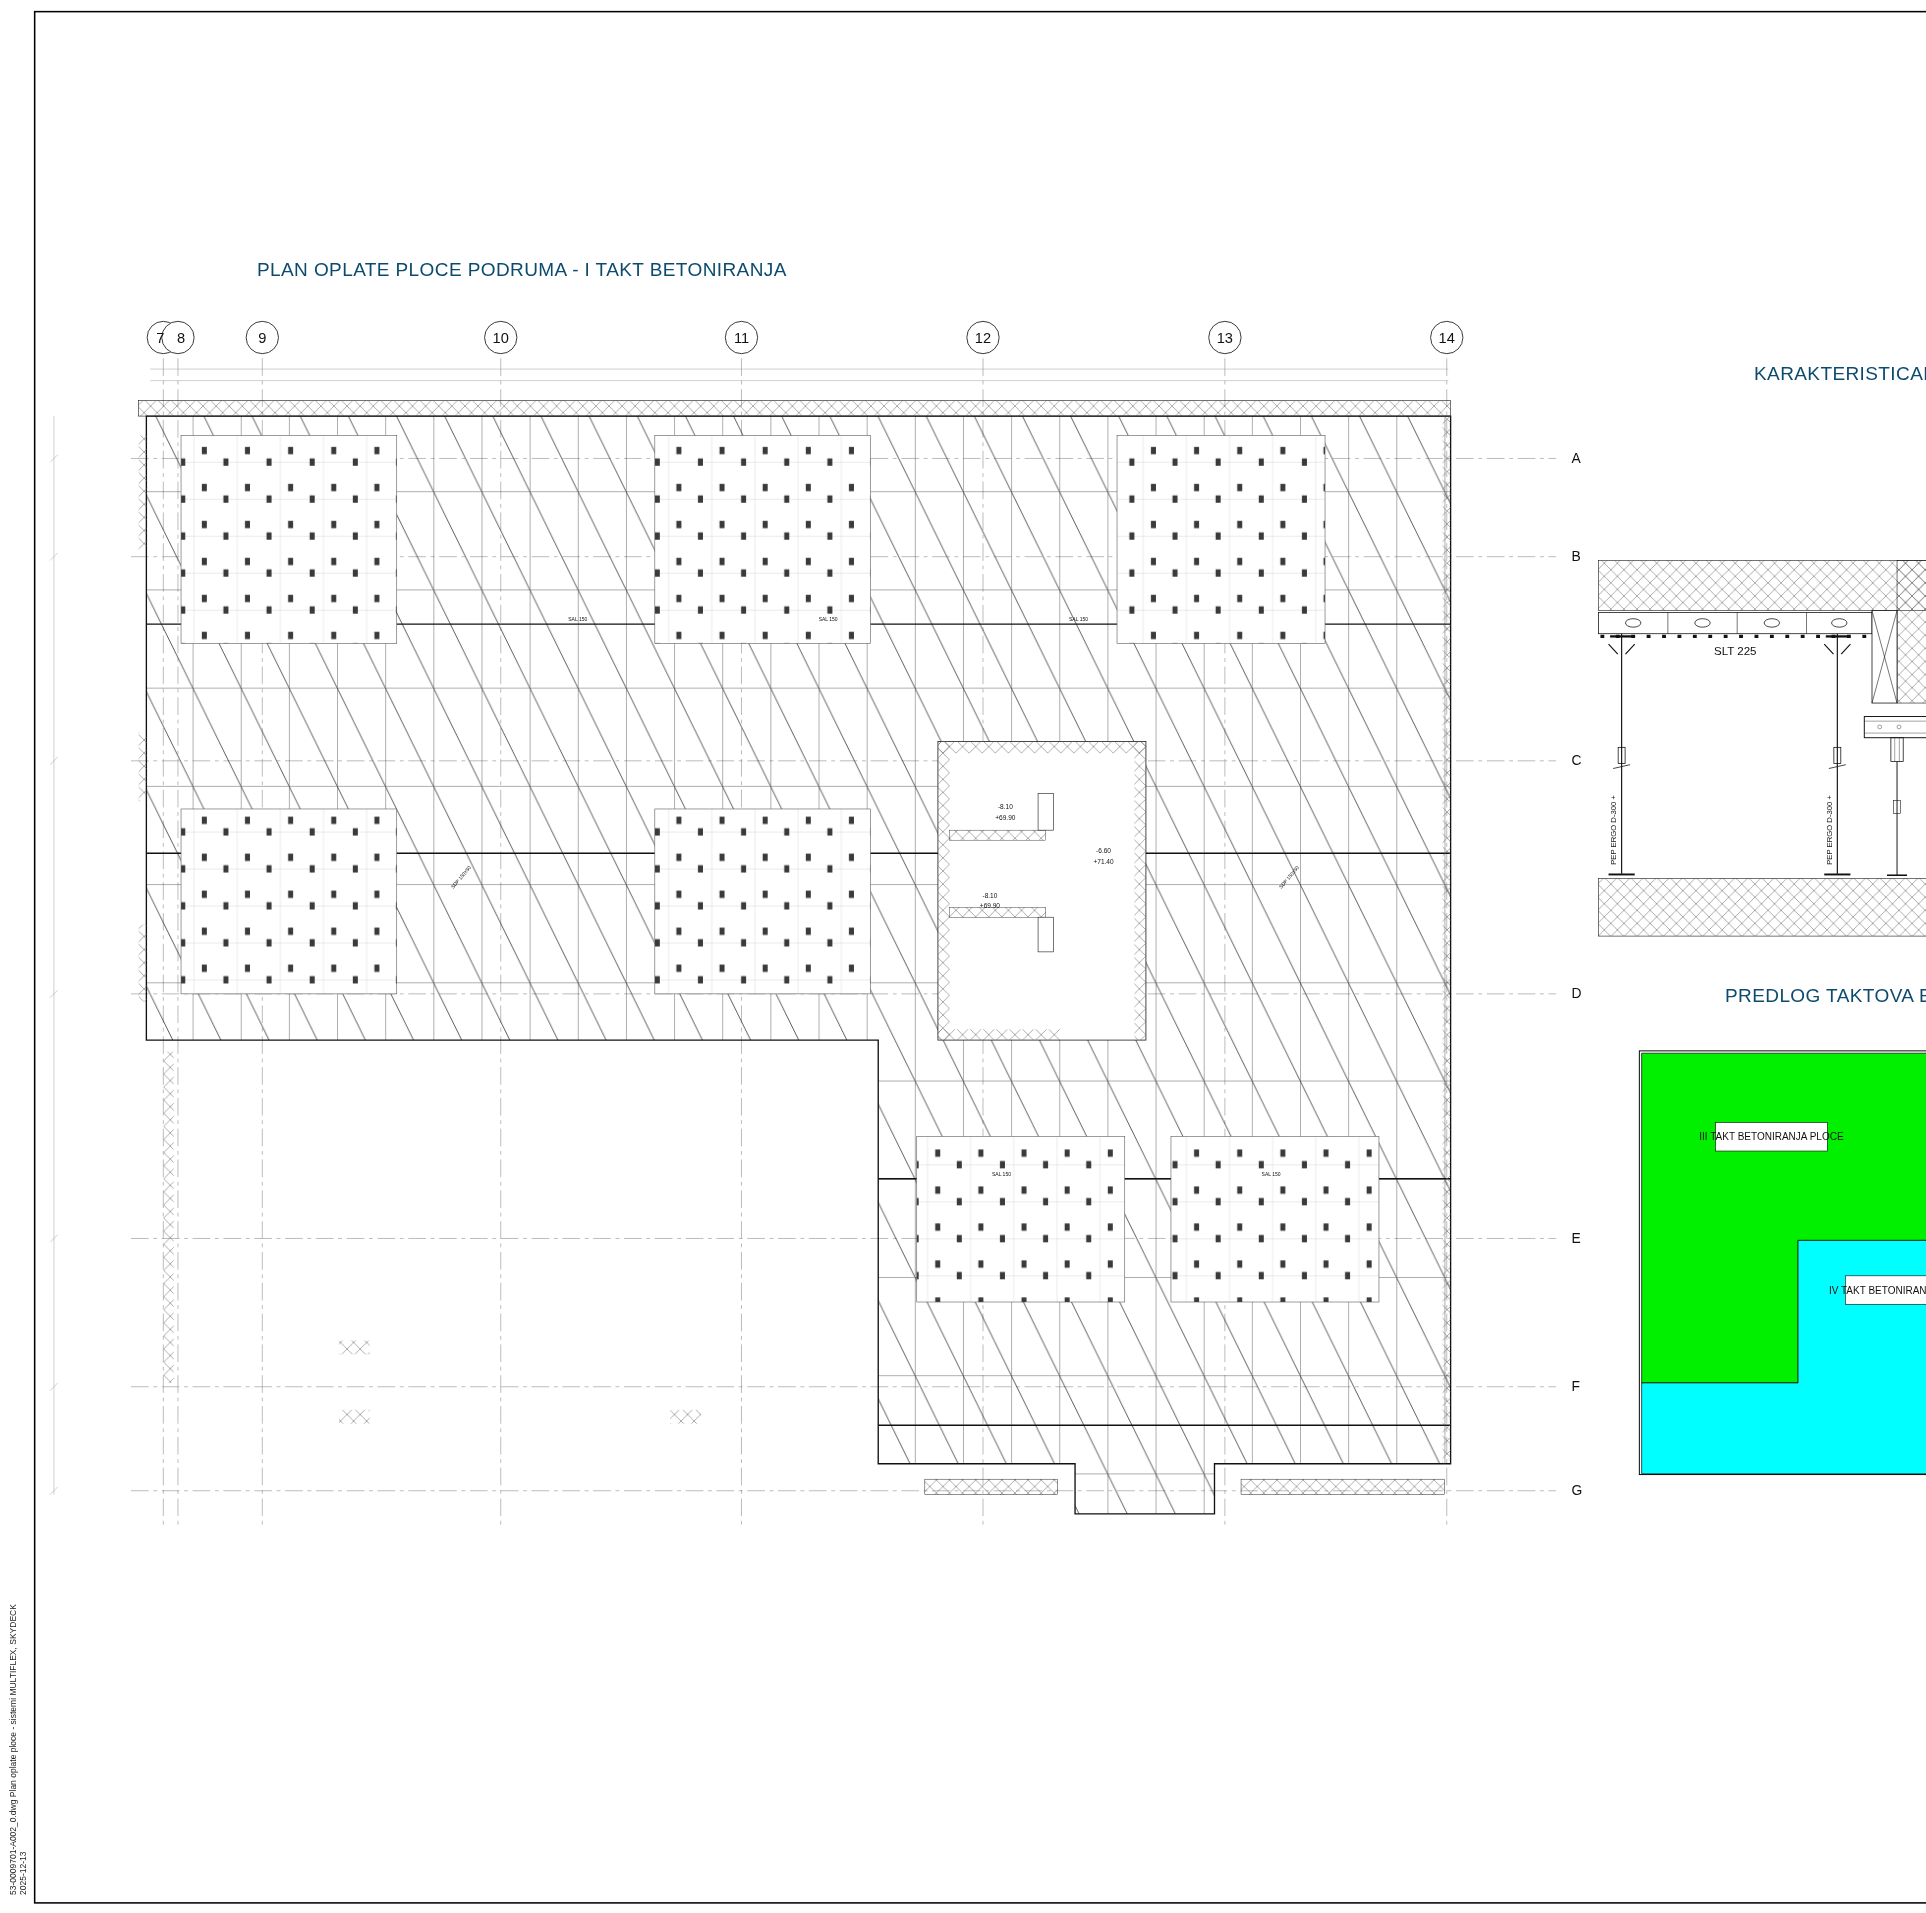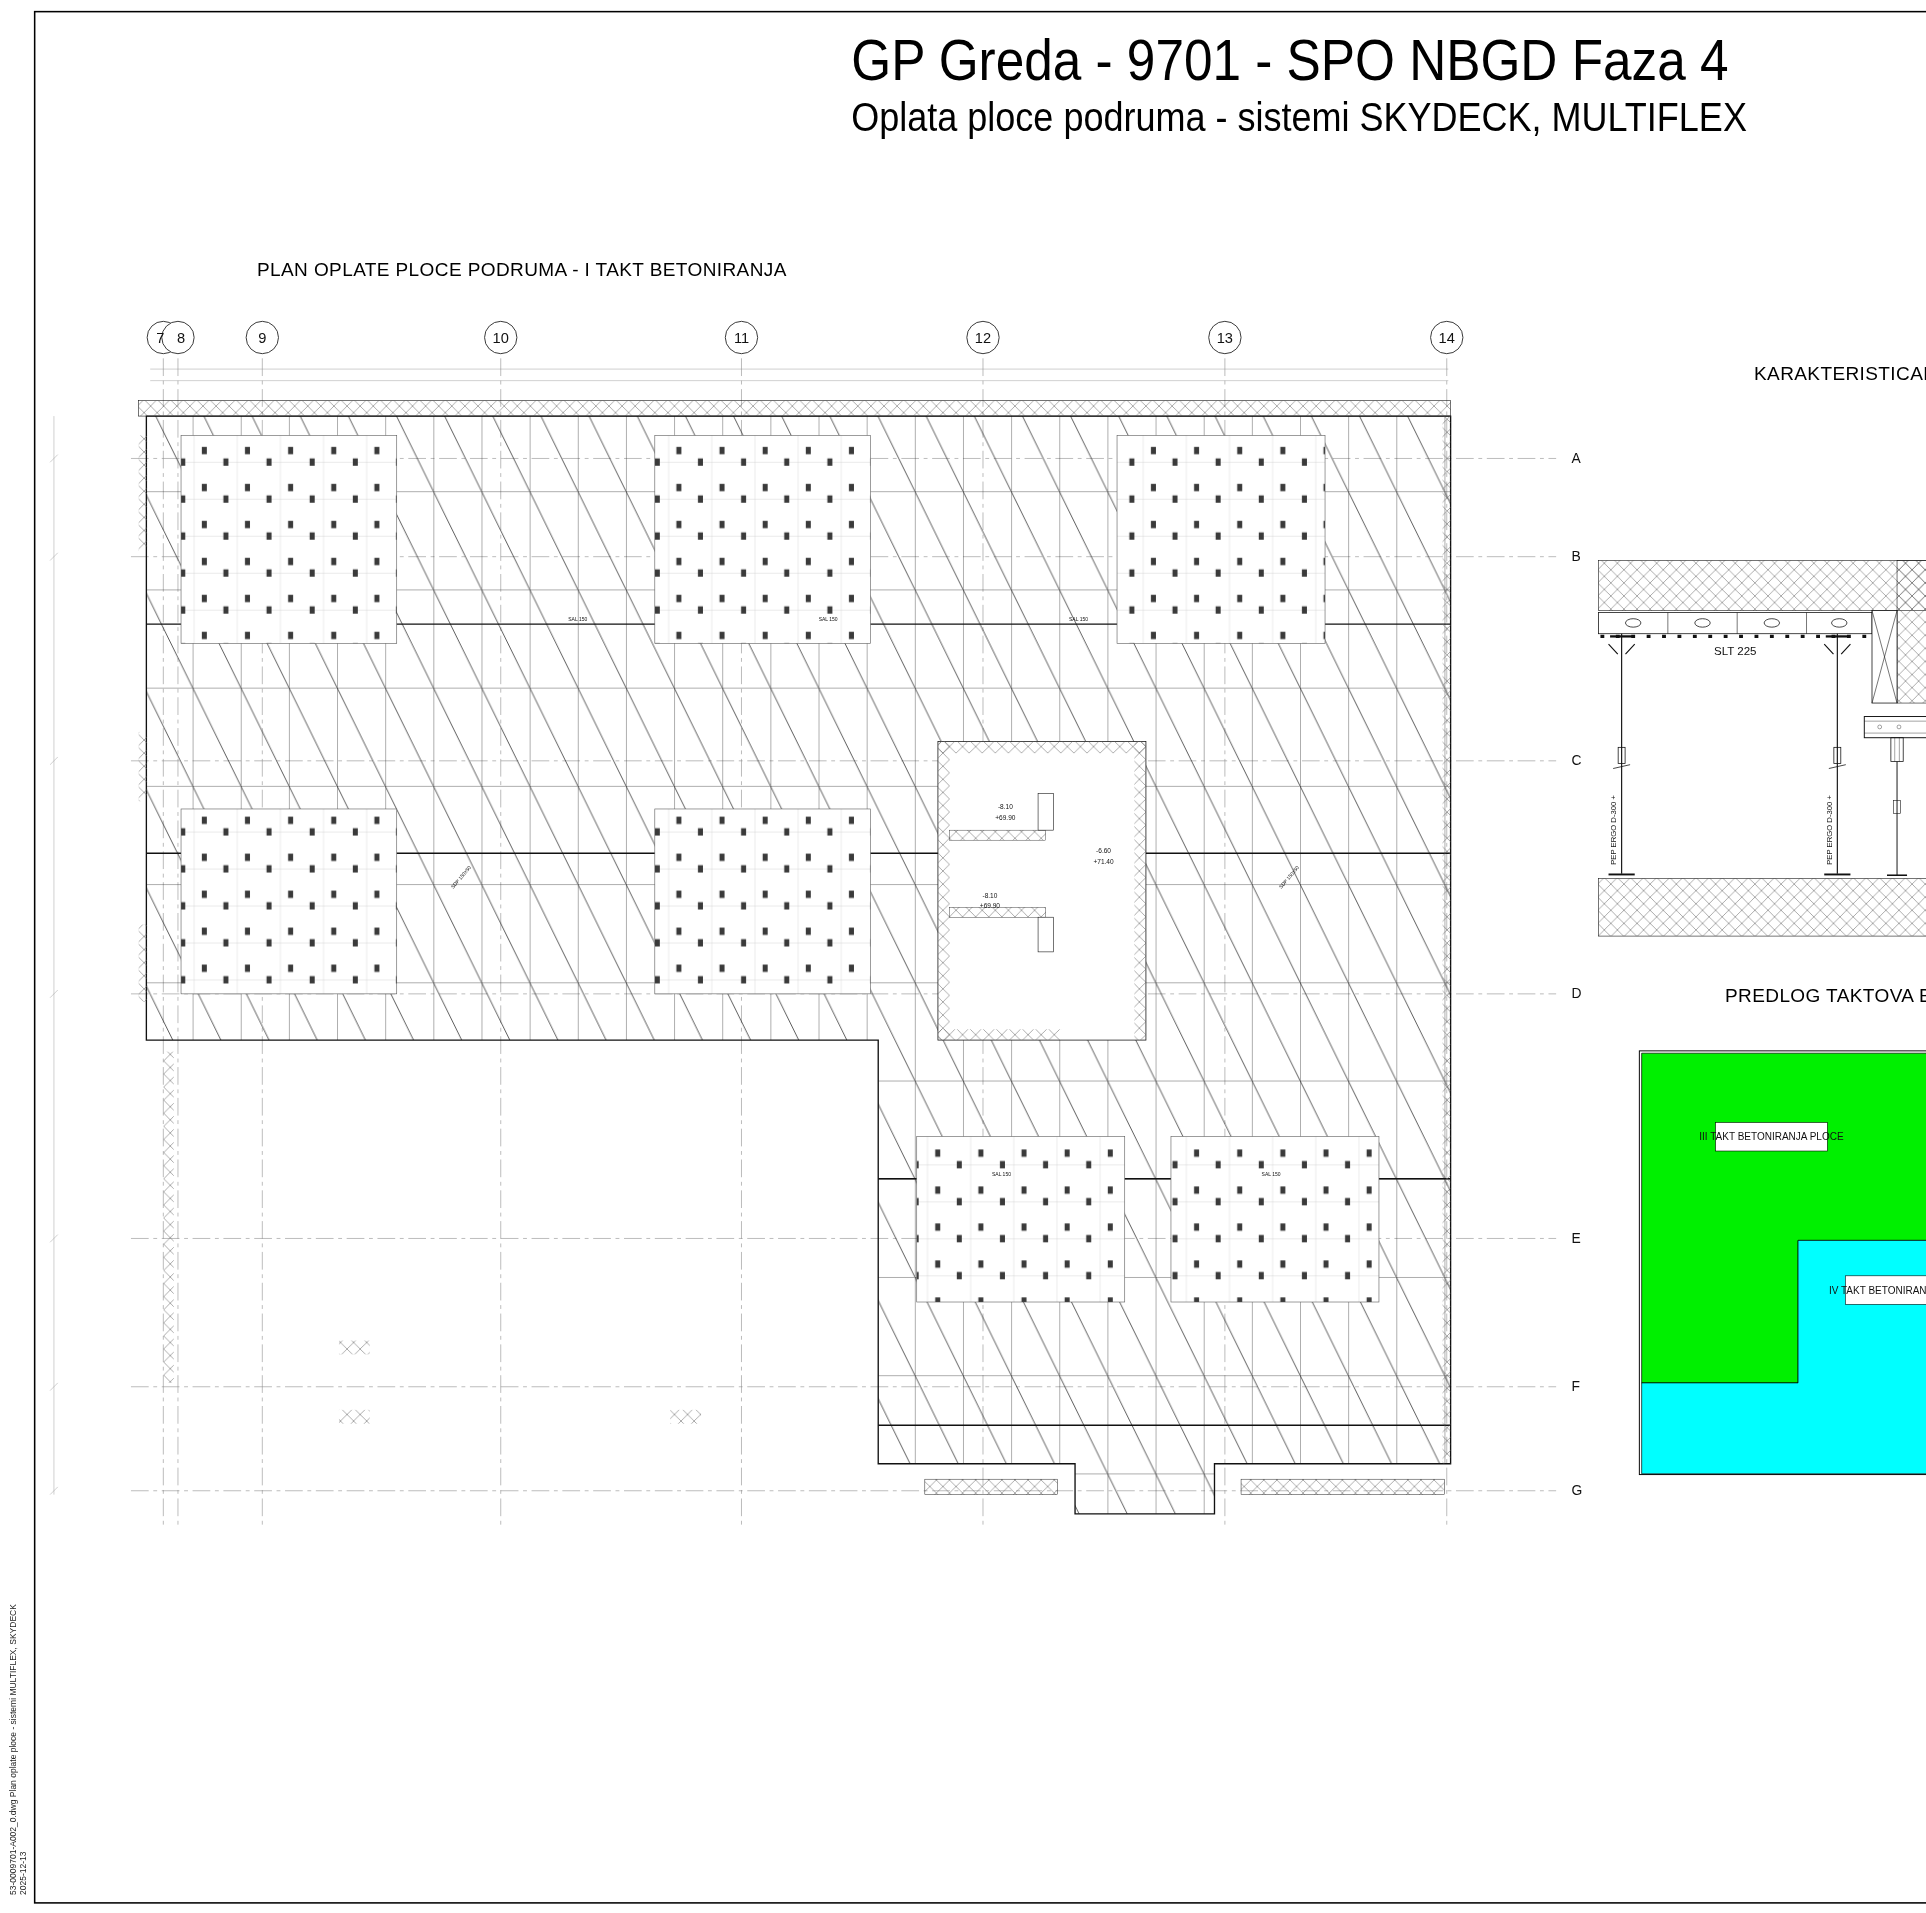--- a/index.html
+++ b/index.html
@@ -347,10 +347,6 @@
     </g>
   </svg>
 
-  <div class="abs" id="main-title">
-    <div class="t1">GP Greda - 9701 - SPO NBGD Faza 4</div>
-    <div class="t2">Oplata ploce podruma - sistemi SKYDECK, MULTIFLEX</div>
-  </div>
 
   <div class="abs heading" style="left:257px;top:259px;">
     <span class="cond">PLAN OPLATE PLOCE PODRUMA - I TAKT BETONIRANJA</span>

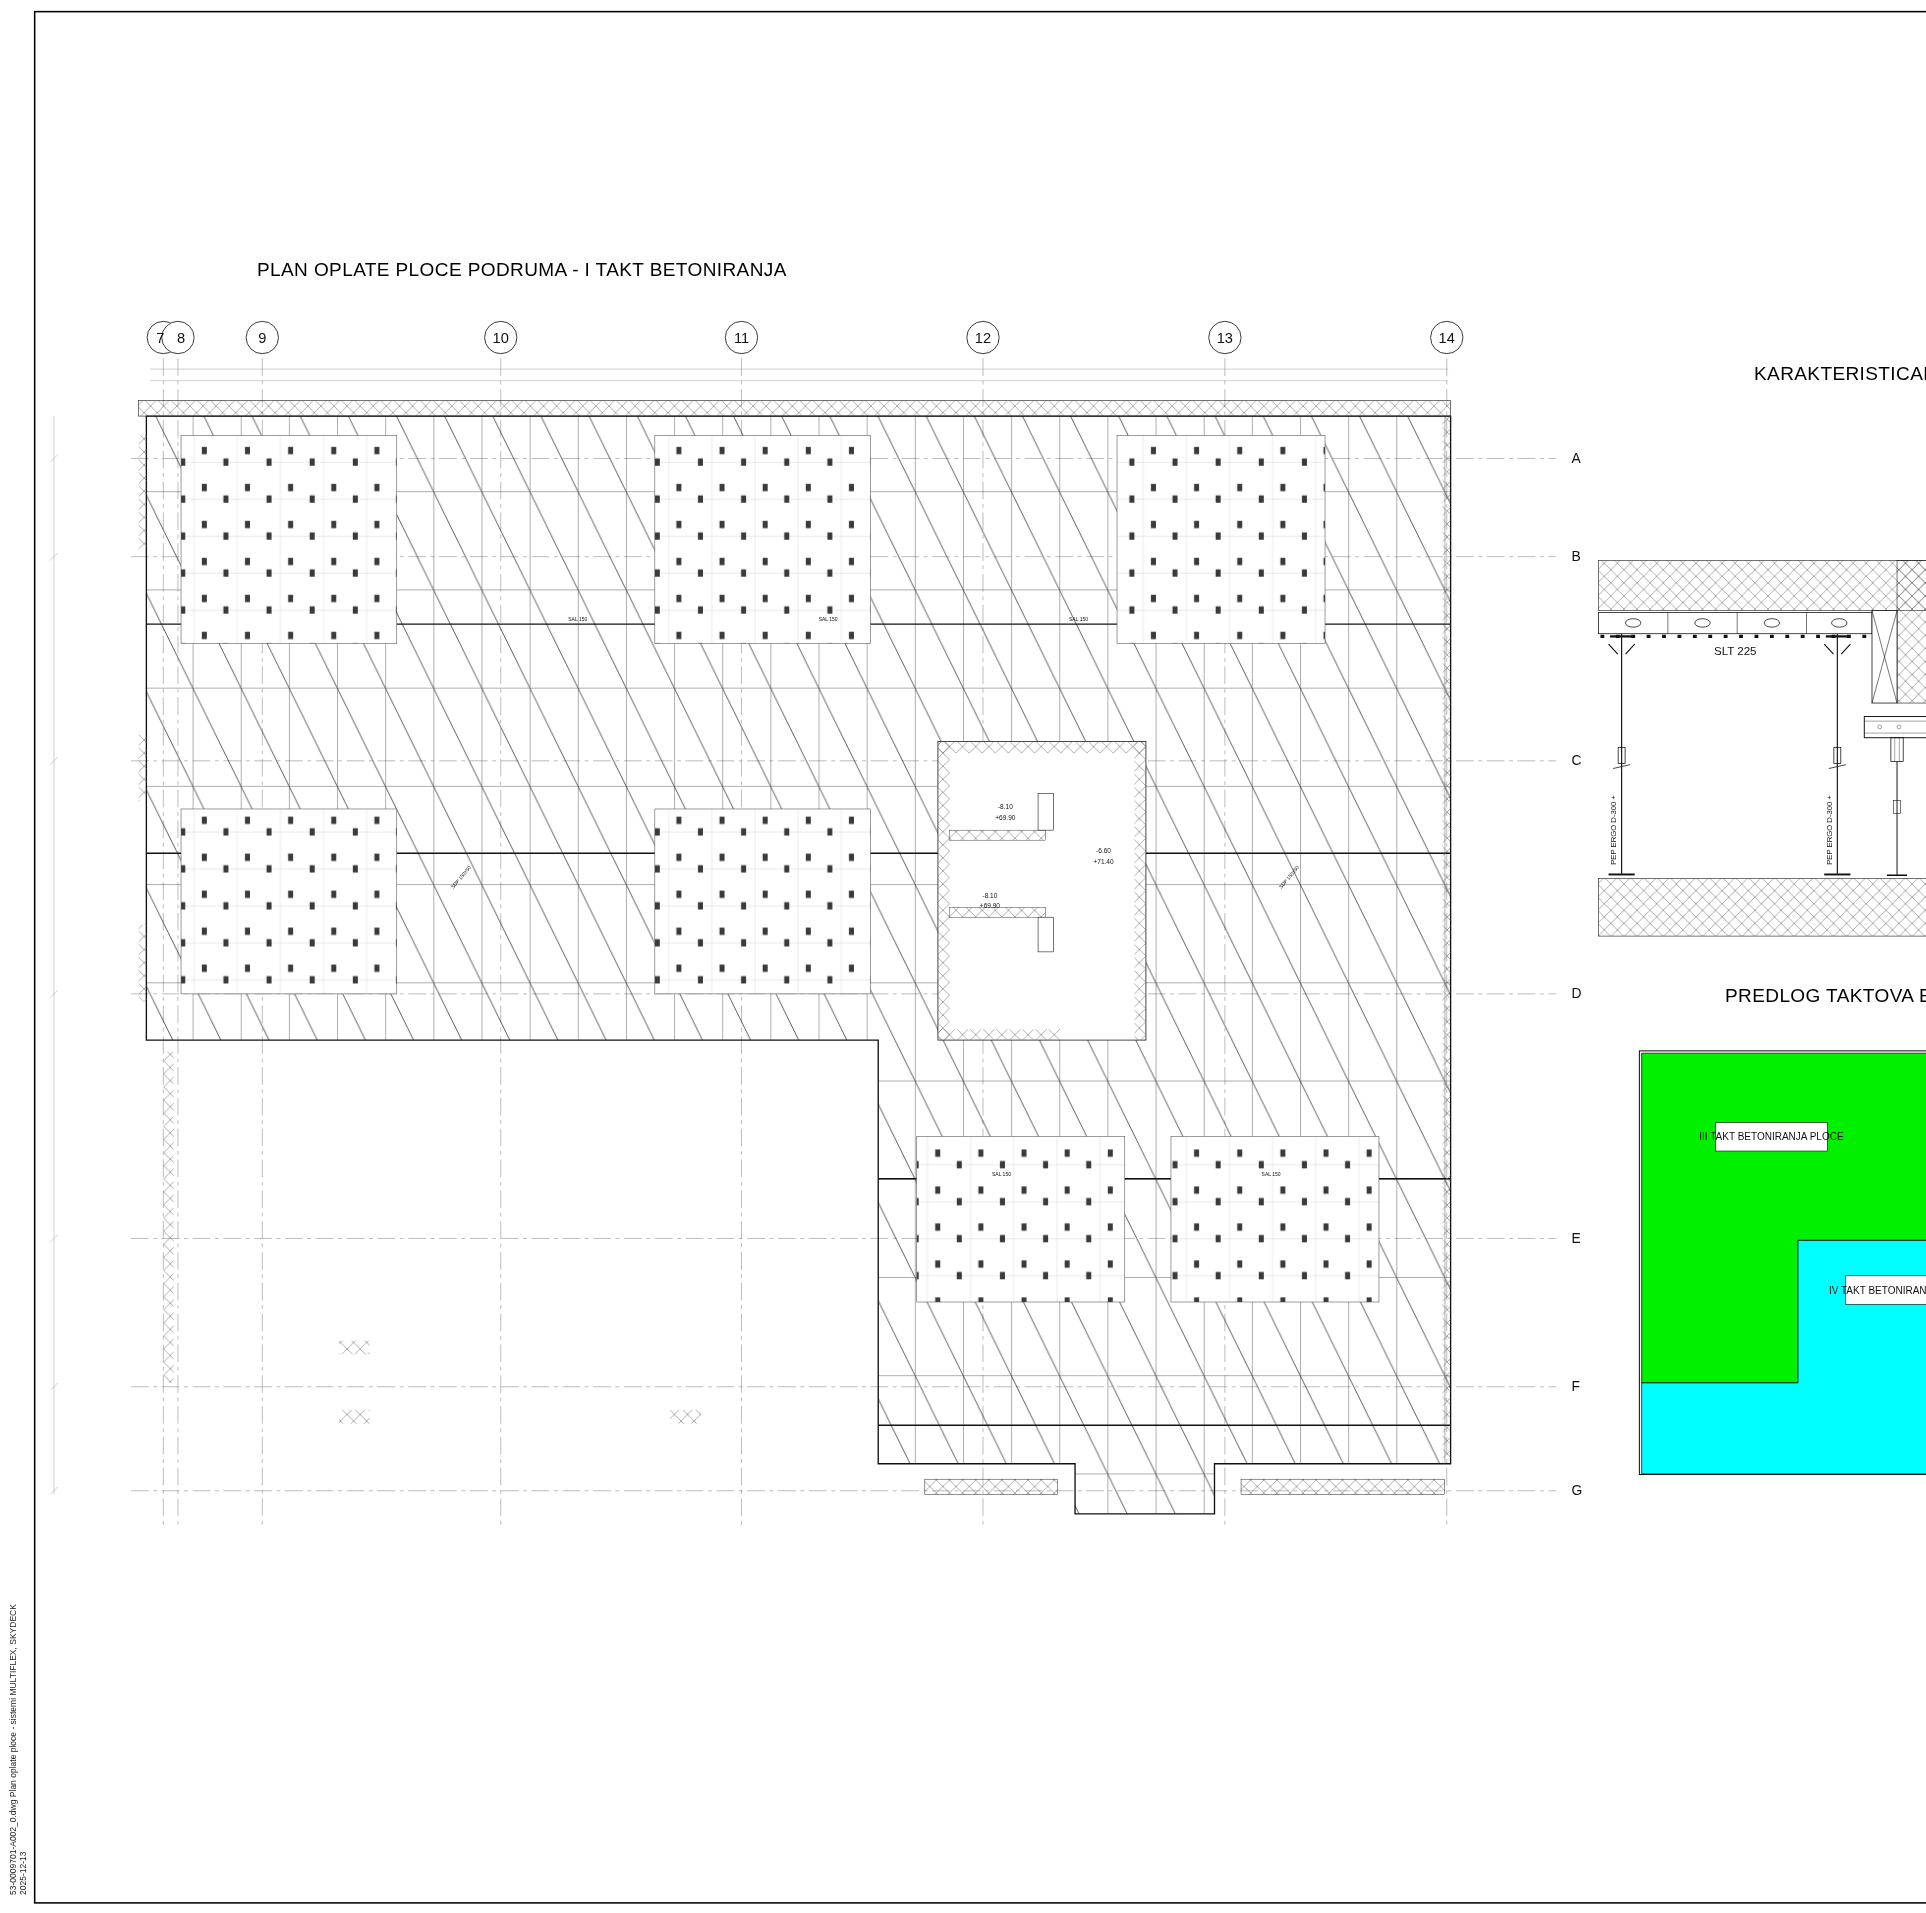--- a/index.html
+++ b/index.html
@@ -7,7 +7,7 @@
          font-family:"Liberation Sans",sans-serif;color:#000;}
   .abs{position:absolute;}
   .cond{transform:scaleX(0.84);transform-origin:0 50%;white-space:nowrap;}
-  .heading{font-size:19px;color:#000000;letter-spacing:0.4px;}
+  .heading{font-size:19px;color:#0c4a6e;letter-spacing:0.4px;}
   #main-title{left:805px;top:27px;width:925px;text-align:center;}
   #main-title .t1{font-size:57px;transform:scaleX(0.9);transform-origin:50% 50%;white-space:nowrap;}
   #main-title .t2{font-size:40px;transform:scaleX(0.9);transform-origin:50% 50%;white-space:nowrap;margin-top:2.3px;}

